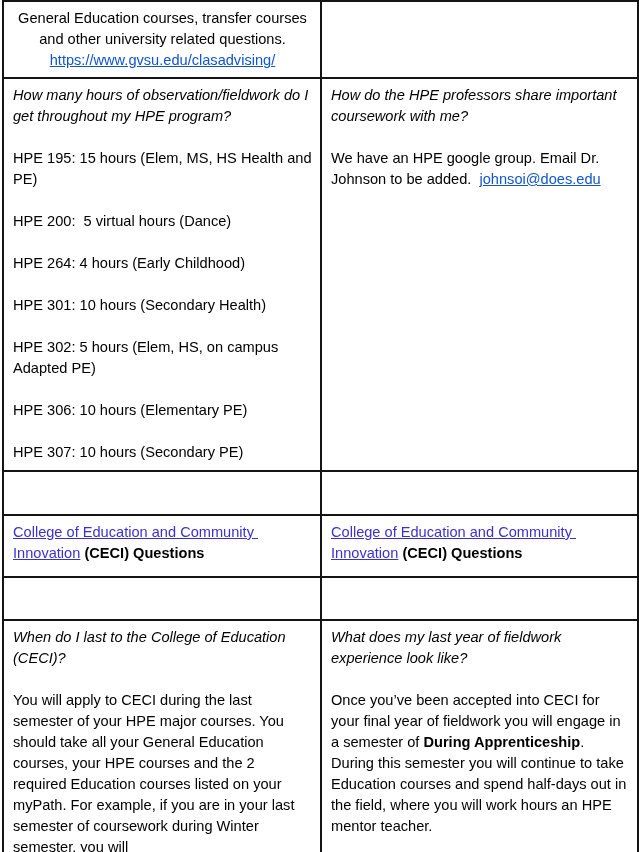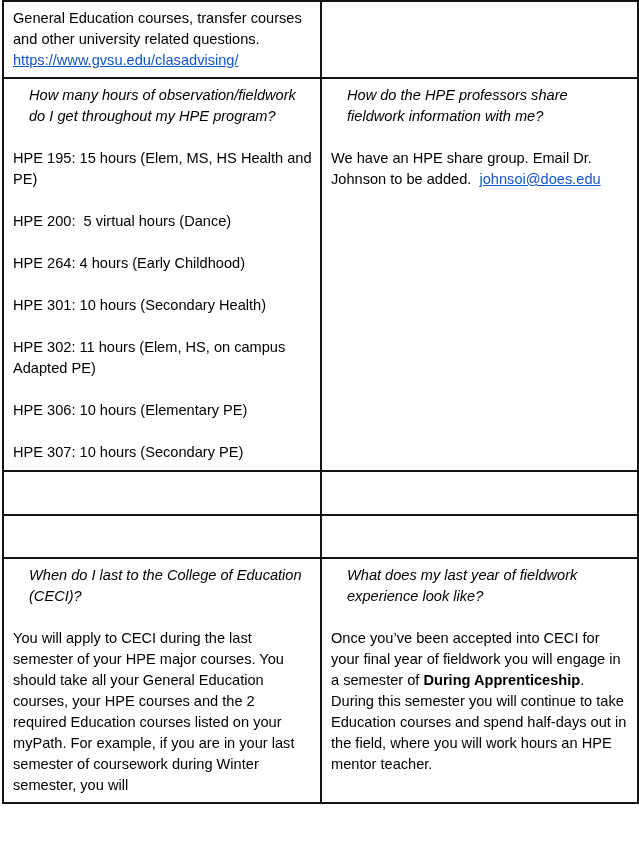--- a/index.html
+++ b/index.html
@@ -30,7 +30,7 @@
     padding: 6px 8px 6px 9px;
     overflow: hidden;
   }
-  tr.r1 td { height: 63px; }
+  tr.r1 td { height: 63px; text-align: center; }
   tr.r2 td { height: 379px; }
   tr.r3 td { height: 30px; }
   tr.r4 td { height: 48px; }

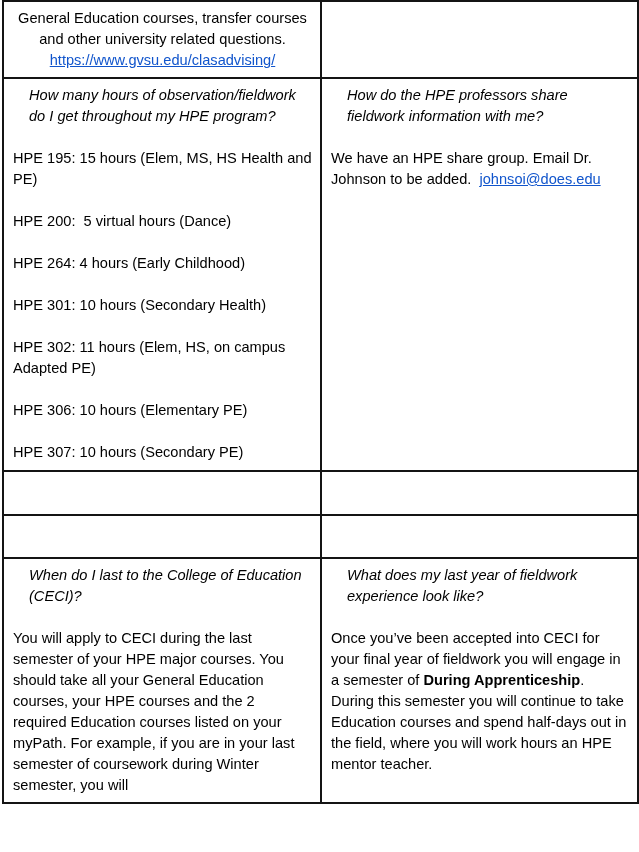--- a/index.html
+++ b/index.html
@@ -41,7 +41,7 @@
     white-space: pre-wrap;
   }
   .gap { margin-bottom: 21px; }
-  .q { font-style: italic; margin-left: 16px; }
+  .q { font-style: italic; }
   .b { font-weight: 700; }
   a.link {
     color: #1155cc;

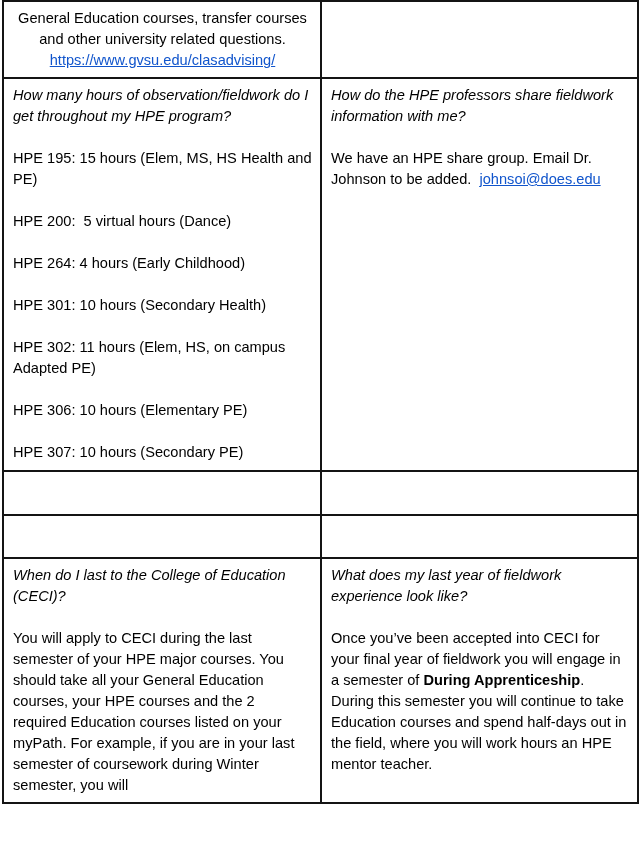--- a/index.html
+++ b/index.html
@@ -84,7 +84,7 @@
       <p class="para">HPE 307: 10 hours (Secondary PE)</p>
     </td>
     <td>
-      <p class="para q gap">How do the HPE professors share fieldwork information with me?</p>
+      <p class="para q gap">How do the HPE professors share important coursework with me?</p>
       <p class="para"><span>We have an HPE share group. Email Dr. Johnson to be added.  </span><a class="link" href="#">johnsoi@does.edu</a></p>
     </td>
   </tr>

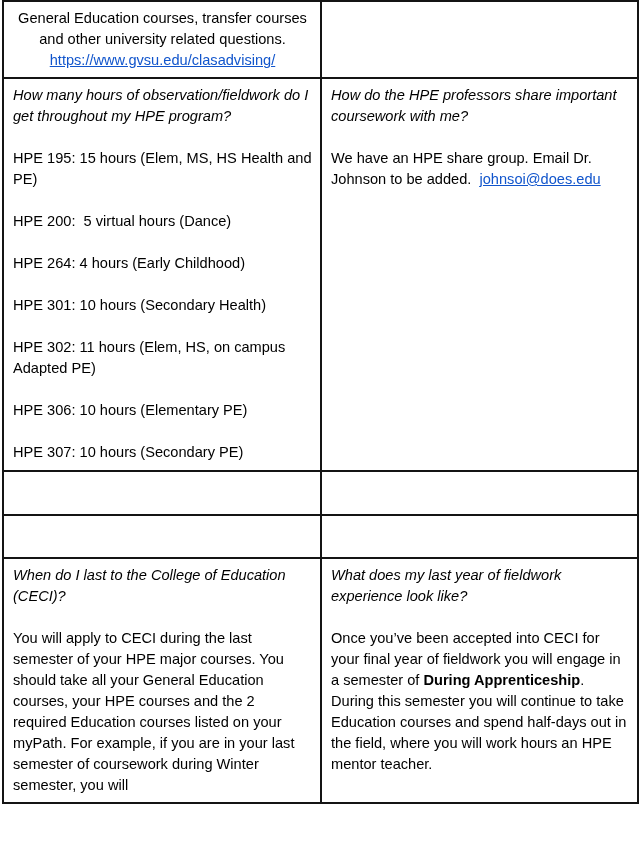--- a/index.html
+++ b/index.html
@@ -85,7 +85,7 @@
     </td>
     <td>
       <p class="para q gap">How do the HPE professors share important coursework with me?</p>
-      <p class="para"><span>We have an HPE share group. Email Dr. Johnson to be added.  </span><a class="link" href="#">johnsoi@does.edu</a></p>
+      <p class="para"><span>We have an HPE google group. Email Dr. Johnson to be added.  </span><a class="link" href="#">johnsoi@does.edu</a></p>
     </td>
   </tr>
 

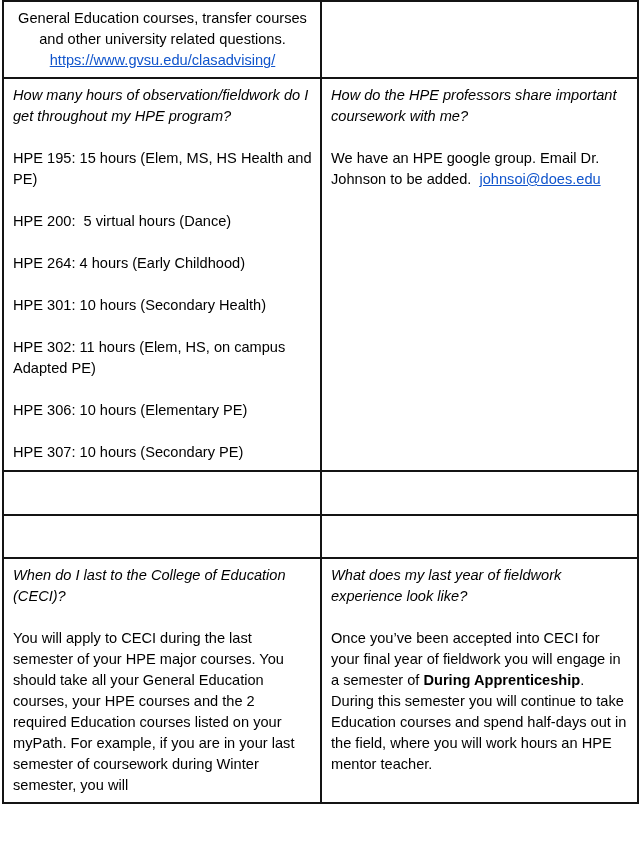--- a/index.html
+++ b/index.html
@@ -79,7 +79,7 @@
       <p class="para gap">HPE 200:  5 virtual hours (Dance)</p>
       <p class="para gap">HPE 264: 4 hours (Early Childhood)</p>
       <p class="para gap">HPE 301: 10 hours (Secondary Health)</p>
-      <p class="para gap">HPE 302: 11 hours (Elem, HS, on campus Adapted PE)</p>
+      <p class="para gap">HPE 302: 5 hours (Elem, HS, on campus Adapted PE)</p>
       <p class="para gap">HPE 306: 10 hours (Elementary PE)</p>
       <p class="para">HPE 307: 10 hours (Secondary PE)</p>
     </td>

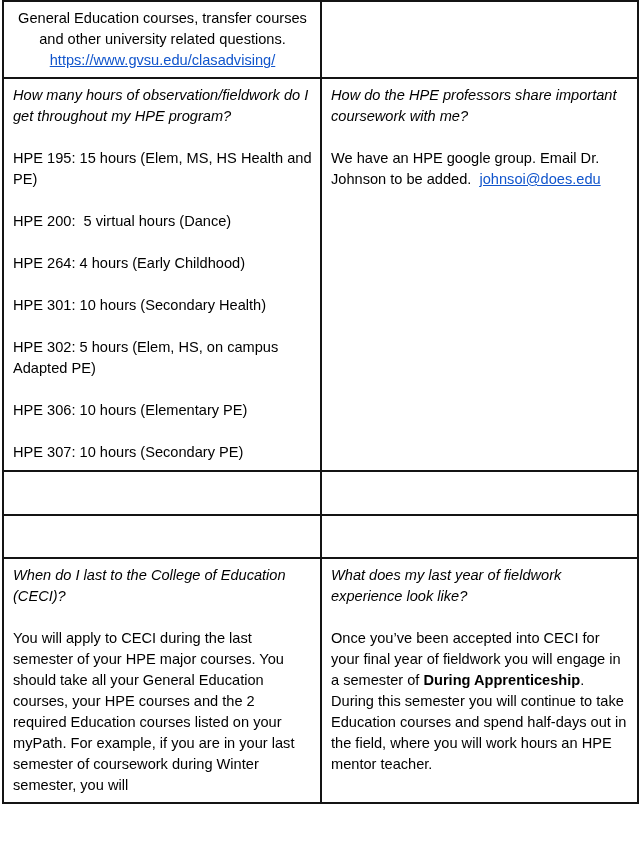--- a/index.html
+++ b/index.html
@@ -94,6 +94,14 @@
     <td></td>
   </tr>
 
+  <tr class="r4">
+    <td>
+      <p class="para"><a class="link-purple" href="#">College of Education and Community Innovation</a><span class="b"> (CECI) Questions</span></p>
+    </td>
+    <td>
+      <p class="para"><a class="link-purple" href="#">College of Education and Community Innovation</a><span class="b"> (CECI) Questions</span></p>
+    </td>
+  </tr>
 
   <tr class="r5">
     <td></td>

